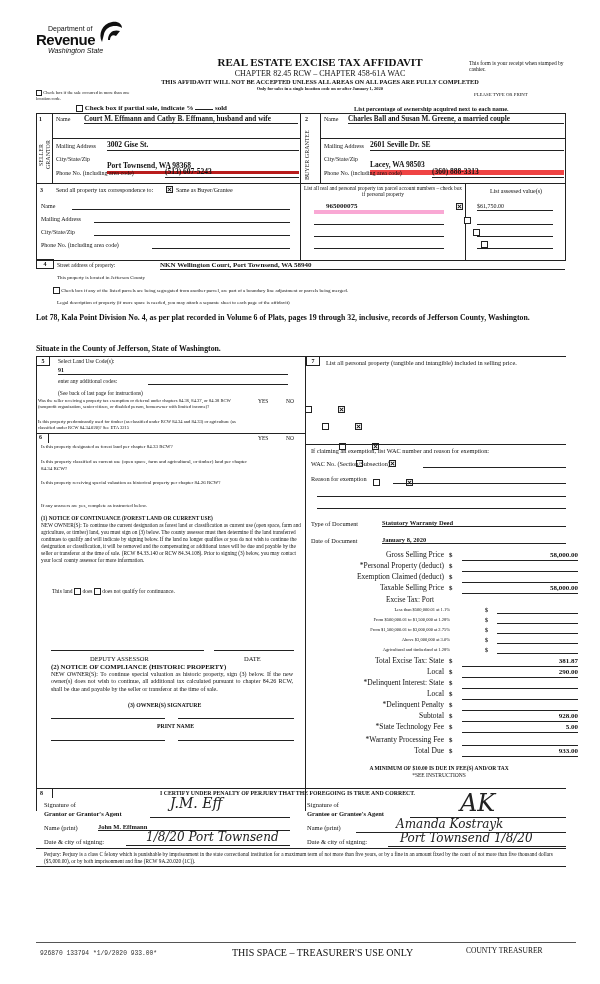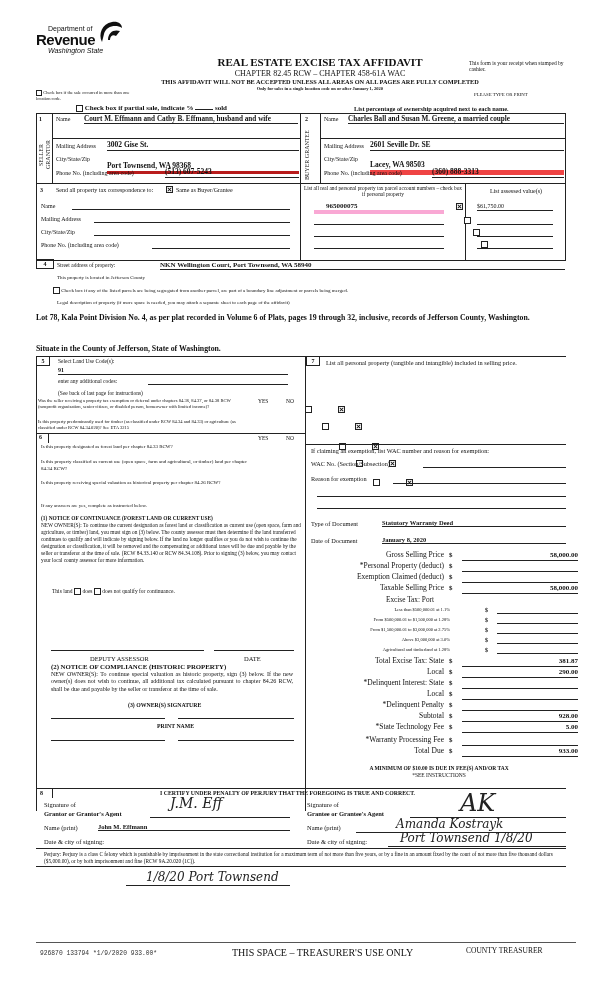--- a/index.html
+++ b/index.html
@@ -330,7 +330,7 @@
 <div class="abs" style="left:44px;top:824px;font-size:6.5px;">Name (print)</div>
 <div class="abs b" style="left:98px;top:823px;width:192px;border-bottom:1px solid #222;font-size:6.5px;">John M. Effmann</div>
 <div class="abs" style="left:44px;top:838px;font-size:6.5px;">Date &amp; city of signing:</div>
-<div class="sig" style="left:126px;top:871px;width:164px;border-bottom:1px solid #222;font-size:12px;padding-left:20px;">1/8/20  Port Townsend</div>
+<div class="sig" style="left:126px;top:831px;width:164px;border-bottom:1px solid #222;font-size:12px;padding-left:20px;">1/8/20  Port Townsend</div>
 
 <div class="abs" style="left:307px;top:801px;font-size:6.5px;">Signature of</div>
 <div class="abs b" style="left:307px;top:810px;font-size:6.5px;">Grantee or Grantee's Agent</div>

